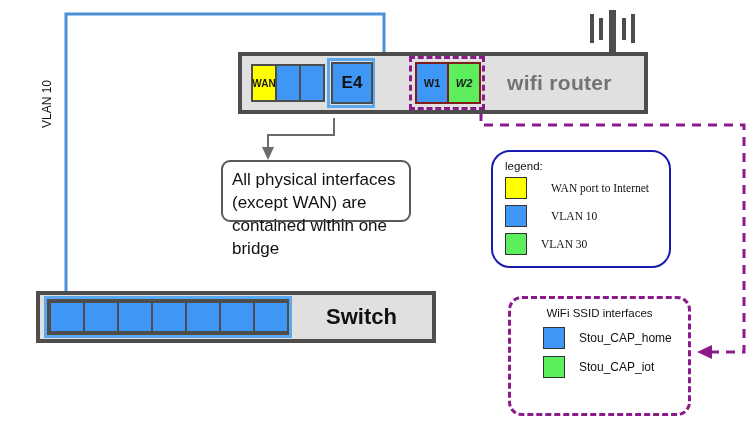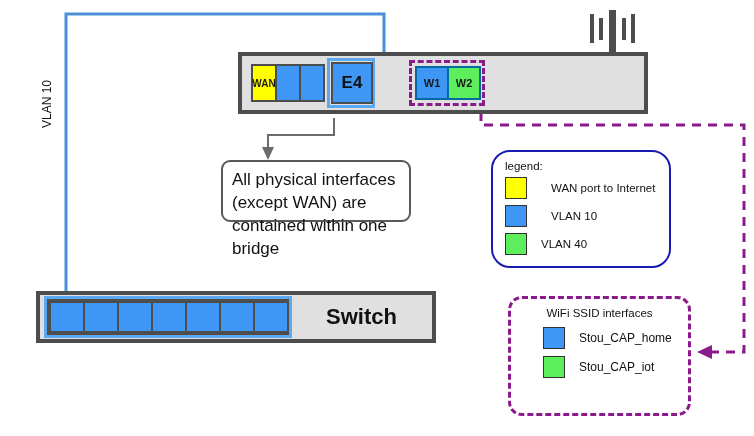--- a/index.html
+++ b/index.html
@@ -24,7 +24,7 @@
            padding:1px;margin-left:4px;margin-right:20px;background:#e0e0e0;}
   #wifi-group{position:relative;margin-left:14px;border:3px dashed #8b1a8b;
               padding:3px;display:flex;background:#e0e0e0;box-sizing:border-box;}
-  .wport{width:34px;height:34px;border:2px solid #0369a1;box-sizing:border-box;
+  .wport{width:34px;height:42px;border:2px solid #7f1d1d;box-sizing:border-box;
          display:flex;align-items:center;justify-content:center;
          font-size:11px;font-weight:bold;color:#1a1a1a;margin-right:-2px;}
   .wport.v10{background:#3e97f5;}

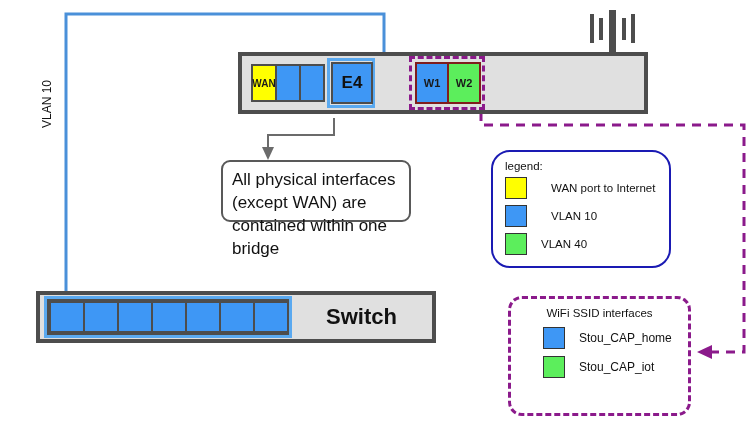--- a/index.html
+++ b/index.html
@@ -28,7 +28,7 @@
          display:flex;align-items:center;justify-content:center;
          font-size:11px;font-weight:bold;color:#1a1a1a;margin-right:-2px;}
   .wport.v10{background:#3e97f5;}
-  .wport.v20{background:#5cee5c;}
+  .wport.v20{background:#5cee5c;font-style:italic;}
   #router-label{margin-left:22px;font-size:21px;font-weight:bold;color:#737373;
                 letter-spacing:.3px;}
 

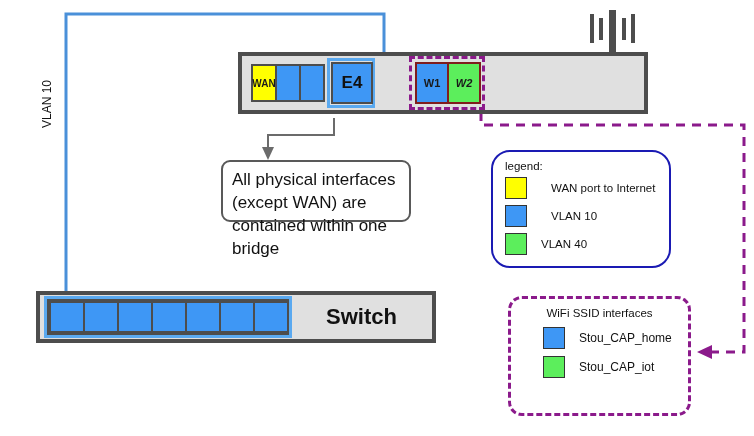--- a/index.html
+++ b/index.html
@@ -121,6 +121,7 @@
       <div class="wport v10">W1</div>
       <div class="wport v20">W2</div>
     </div>
+    <div id="router-label">wifi router</div>
   </div>
 
   <div id="callout">

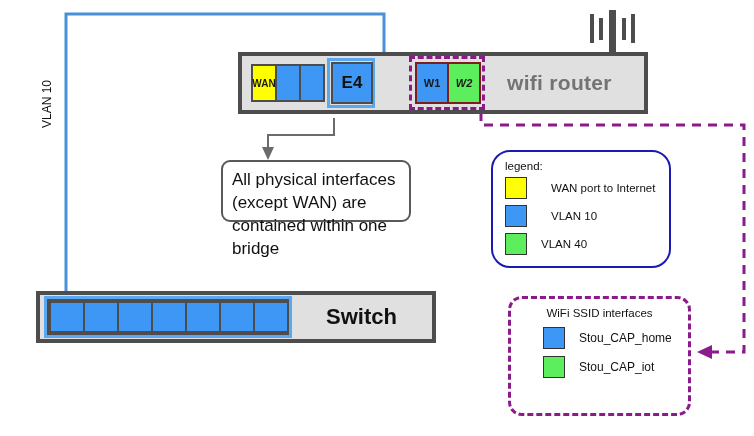--- a/index.html
+++ b/index.html
@@ -51,7 +51,7 @@
   .sw.yellow{background:#ffff00;}
   .sw.blue{background:#3e97f5;}
   .sw.green{background:#5cee5c;}
-  .leg-lbl{font-size:11.5px;color:#111;margin-left:14px;}
+  .leg-lbl{font-size:11.5px;color:#111;margin-left:14px;font-family:Liberation Serif, serif;}
   .leg-lbl.ind{margin-left:24px;}
 
   

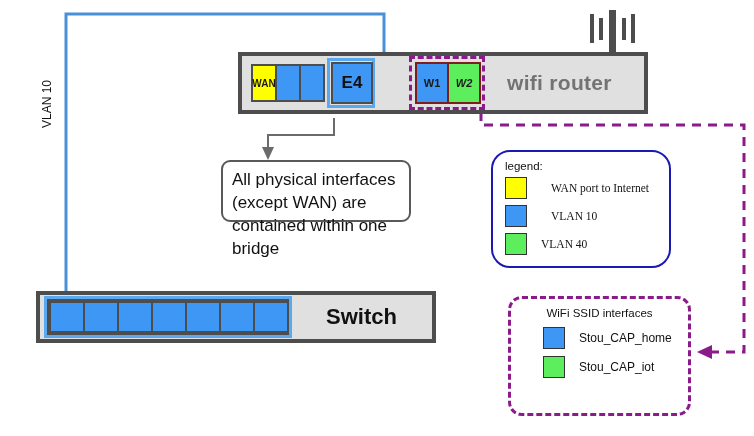--- a/index.html
+++ b/index.html
@@ -140,7 +140,7 @@
     </div>
     <div class="leg-row">
       <span class="sw green"></span>
-      <span class="leg-lbl">VLAN 40</span>
+      <span class="leg-lbl">VLAN 30</span>
     </div>
   </div>
 

